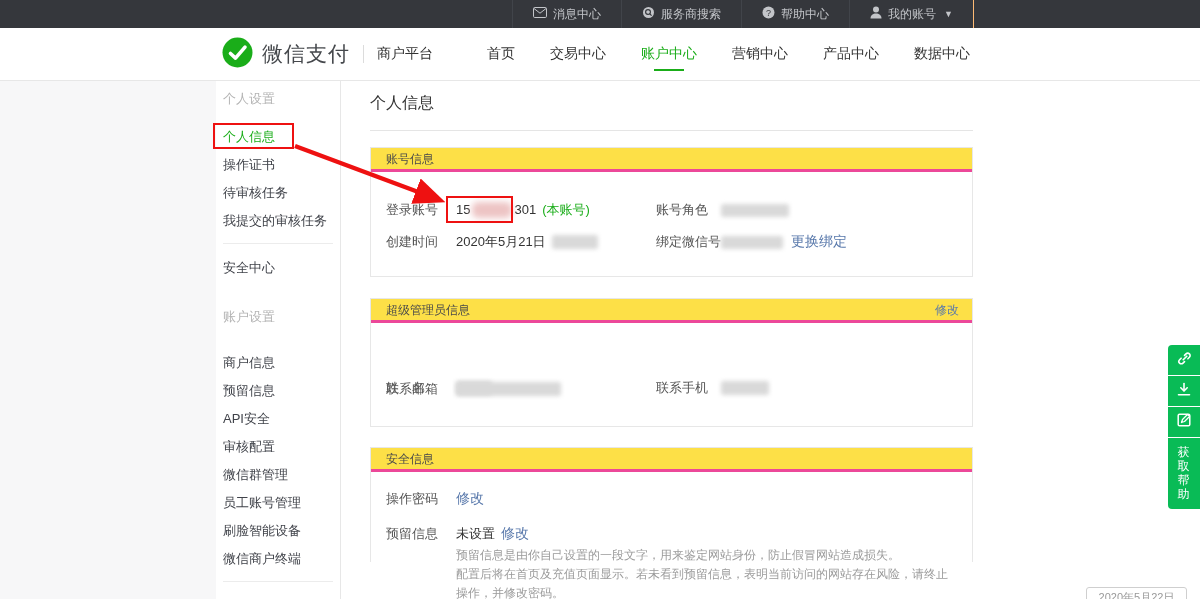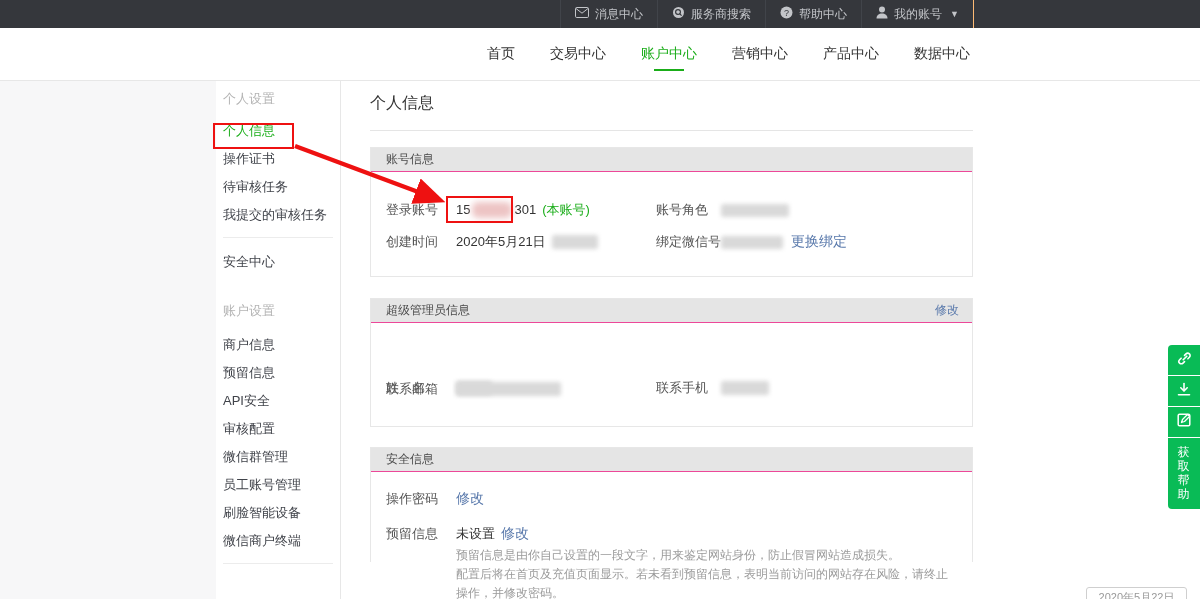--- a/index.html
+++ b/index.html
@@ -11,7 +11,7 @@
   
   .topbar { position:absolute; top:0; left:0; right:0; height:28px; background:#35373c;
     display:flex; justify-content:flex-end; padding-right:226px; }
-  .topbar-item { display:flex; align-items:center; gap:6px; padding:0 14px;
+  .topbar-item { display:flex; align-items:center; gap:6px; padding:0 20px;
     font-size:12px; color:#c3c5c9; cursor:pointer; border-left:1px solid #41444a; }
   .topbar-item:last-child { border-right:1px solid #fdba74;align-items:center; }
   .caret { font-size:9px; color:#c3c5c9; margin-left:2px; }

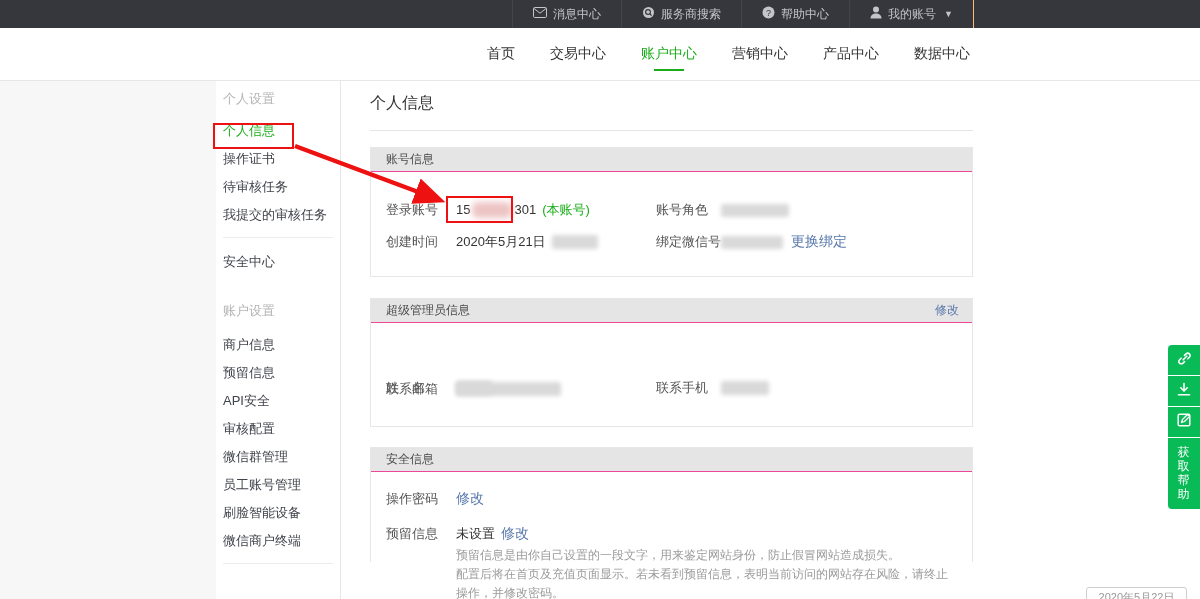--- a/index.html
+++ b/index.html
@@ -125,6 +125,17 @@
 </div>
 
 <div class="header">
+  <div class="logo-wrap">
+    <span>
+      <svg width="31" height="31" viewBox="0 0 31 31">
+          <circle cx="15.5" cy="15.5" r="15" fill="#1aad19"></circle>
+          <path d="M8.5 16.5l5 4.6 9.5-11" fill="none" stroke="#fff" stroke-width="3.6" stroke-linecap="round" stroke-linejoin="round"></path>
+        </svg>
+    </span>
+    <span class="logo-text">微信支付</span>
+    <span class="logo-divider"></span>
+    <span class="portal-name">商户平台</span>
+  </div>
   <div class="nav">
     <div class="nav-item">首页</div>
     <div class="nav-item">交易中心</div>

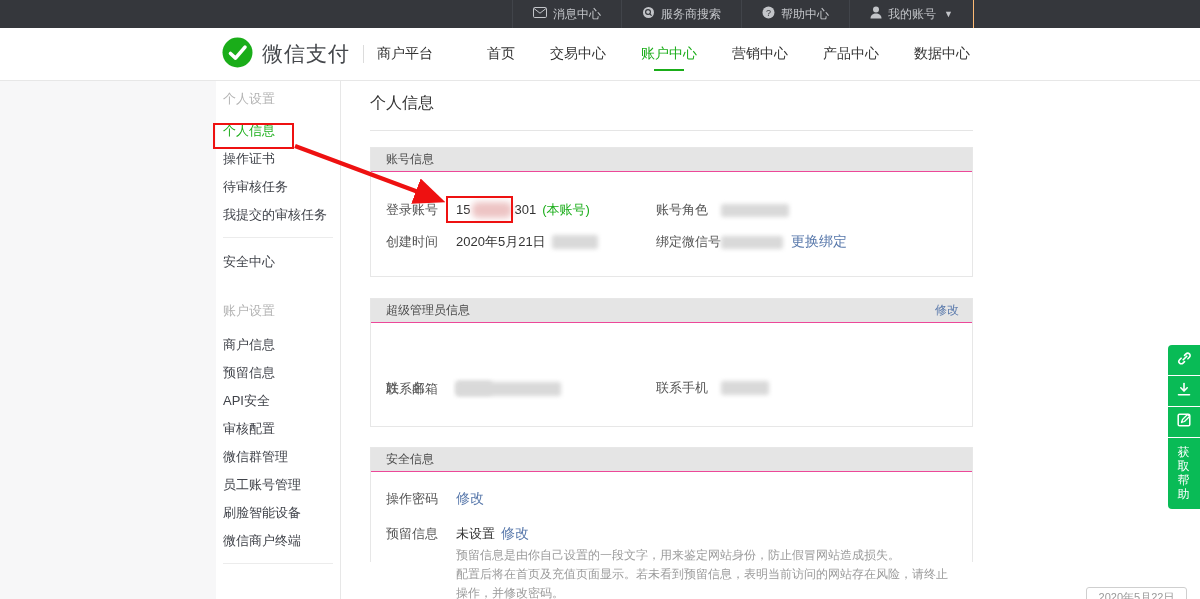--- a/index.html
+++ b/index.html
@@ -33,7 +33,7 @@
   .sidebar { position:absolute; top:81px; left:216px; width:125px; bottom:0; background:#fff;
     border-right:1px solid #e7e7e7; padding:4px 0 0 7px; font-size:13px; }
   .side-title { height:28px; line-height:28px; color:#b4b4b4; }
-  .side-title.first { margin-bottom:4px; }
+  .side-title.first { margin-bottom:10px; }
   .side-title.second { margin-top:21px; margin-bottom:6px; }
   .side-item { height:28px; line-height:28px; color:#40434a; cursor:pointer; white-space:nowrap; }
   .side-item.active { color:#1aad19; }

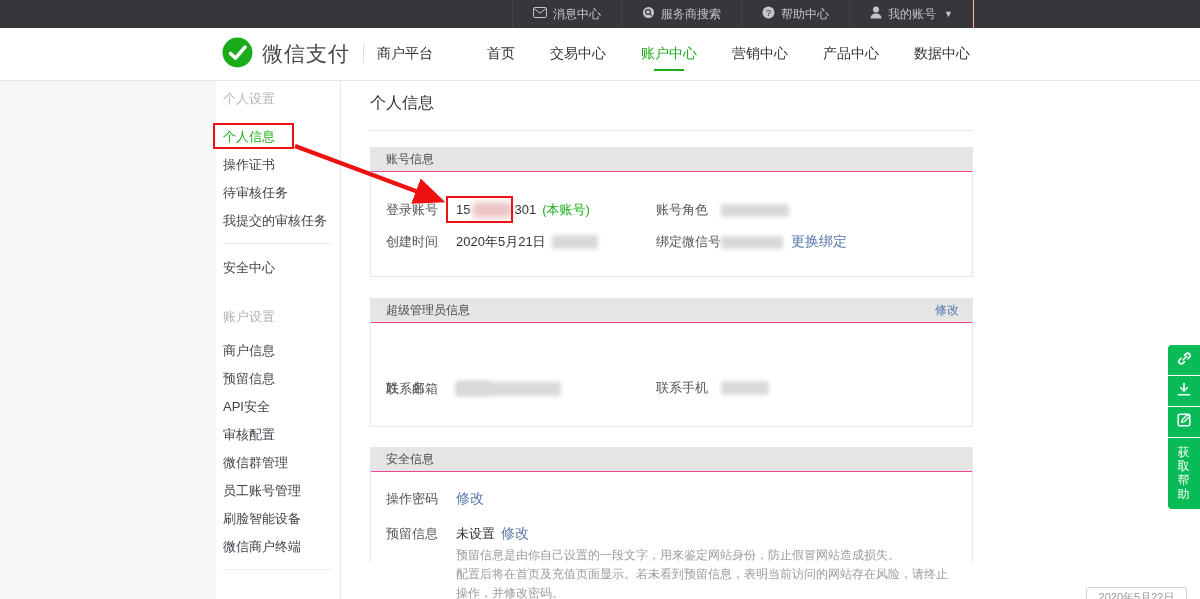--- a/index.html
+++ b/index.html
@@ -43,7 +43,7 @@
   .page-title { position:absolute; left:370px; top:93px; font-size:16px; color:#333; }
   .title-rule { position:absolute; left:370px; top:130px; width:603px; height:1px; background:#e5e5e5; }
   .card { position:absolute; left:370px; width:603px; background:#fff; border:1px solid #e7e7e7; }
-  .card-header { height:24px; line-height:23px; background:#e5e5e5; border-bottom:1px solid #ec4899;
+  .card-header { height:24px; line-height:23px; background:#fde047; border-bottom:3px solid #ec4899;
     padding:0 13px 0 15px; font-size:12px; color:#4a4a4a; display:flex; justify-content:space-between; }
   #card-account { top:147px; height:130px; }
   #card-admin { top:298px; height:129px; }

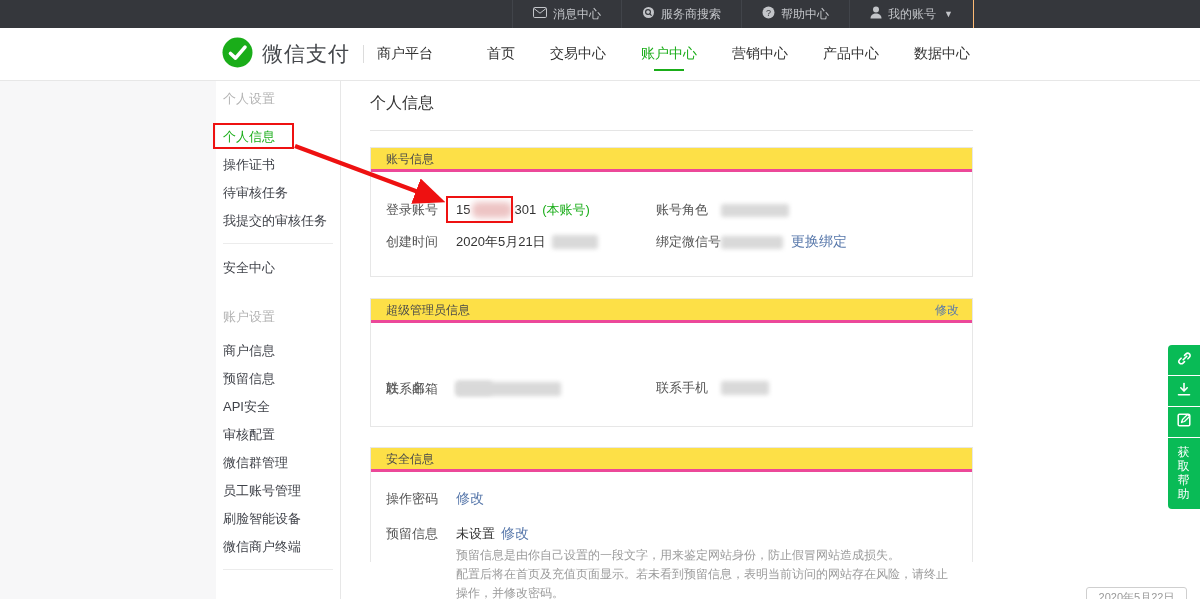--- a/index.html
+++ b/index.html
@@ -34,7 +34,7 @@
     border-right:1px solid #e7e7e7; padding:4px 0 0 7px; font-size:13px; }
   .side-title { height:28px; line-height:28px; color:#b4b4b4; }
   .side-title.first { margin-bottom:10px; }
-  .side-title.second { margin-top:21px; margin-bottom:6px; }
+  .side-title.second { margin-top:21px; margin-bottom:18px; }
   .side-item { height:28px; line-height:28px; color:#40434a; cursor:pointer; white-space:nowrap; }
   .side-item.active { color:#1aad19; }
   .side-item.standalone { margin-top:10px; }

